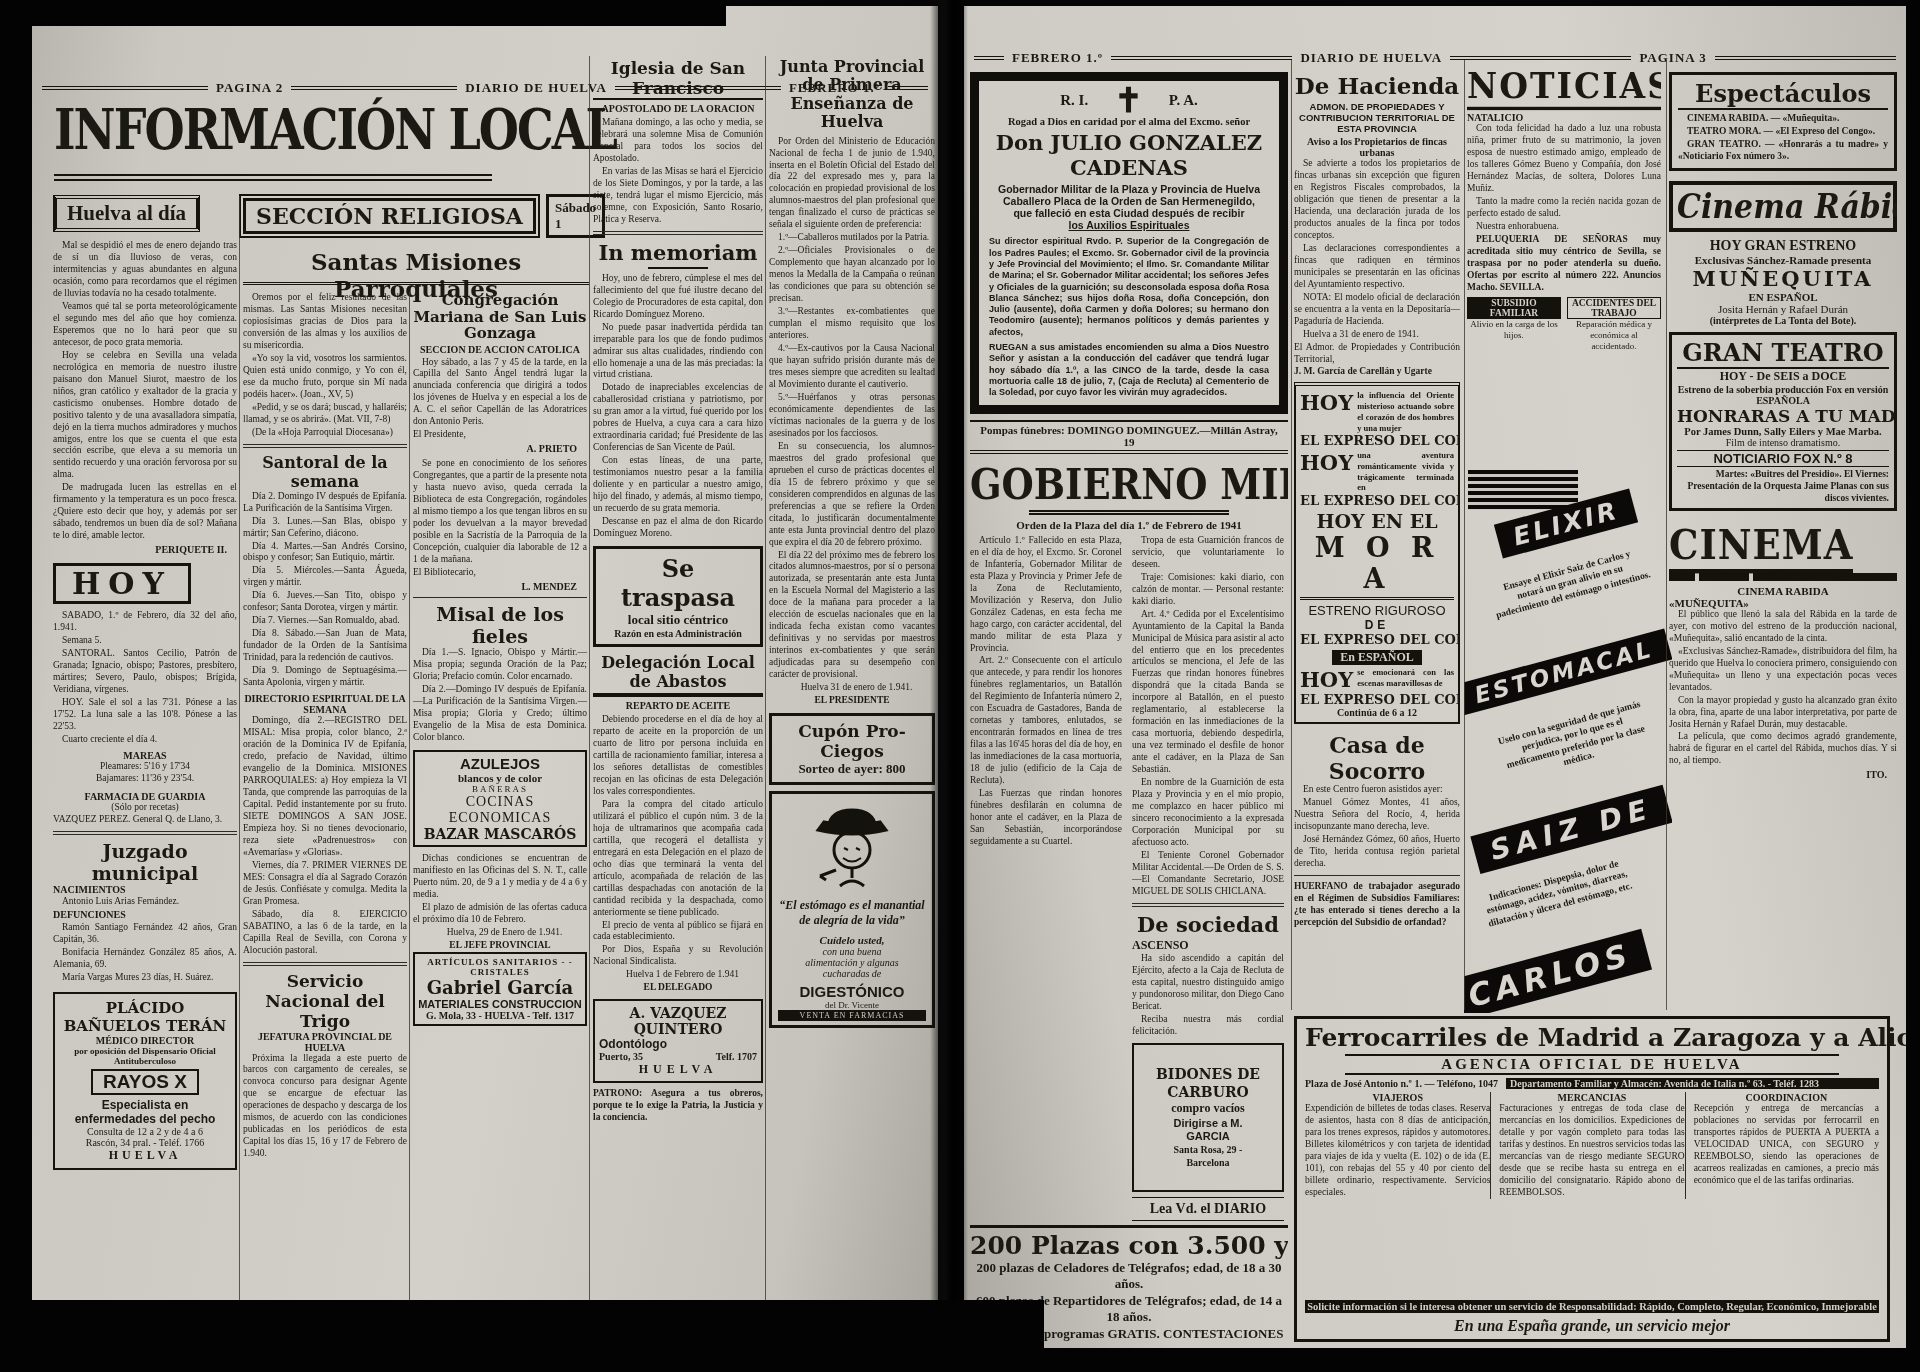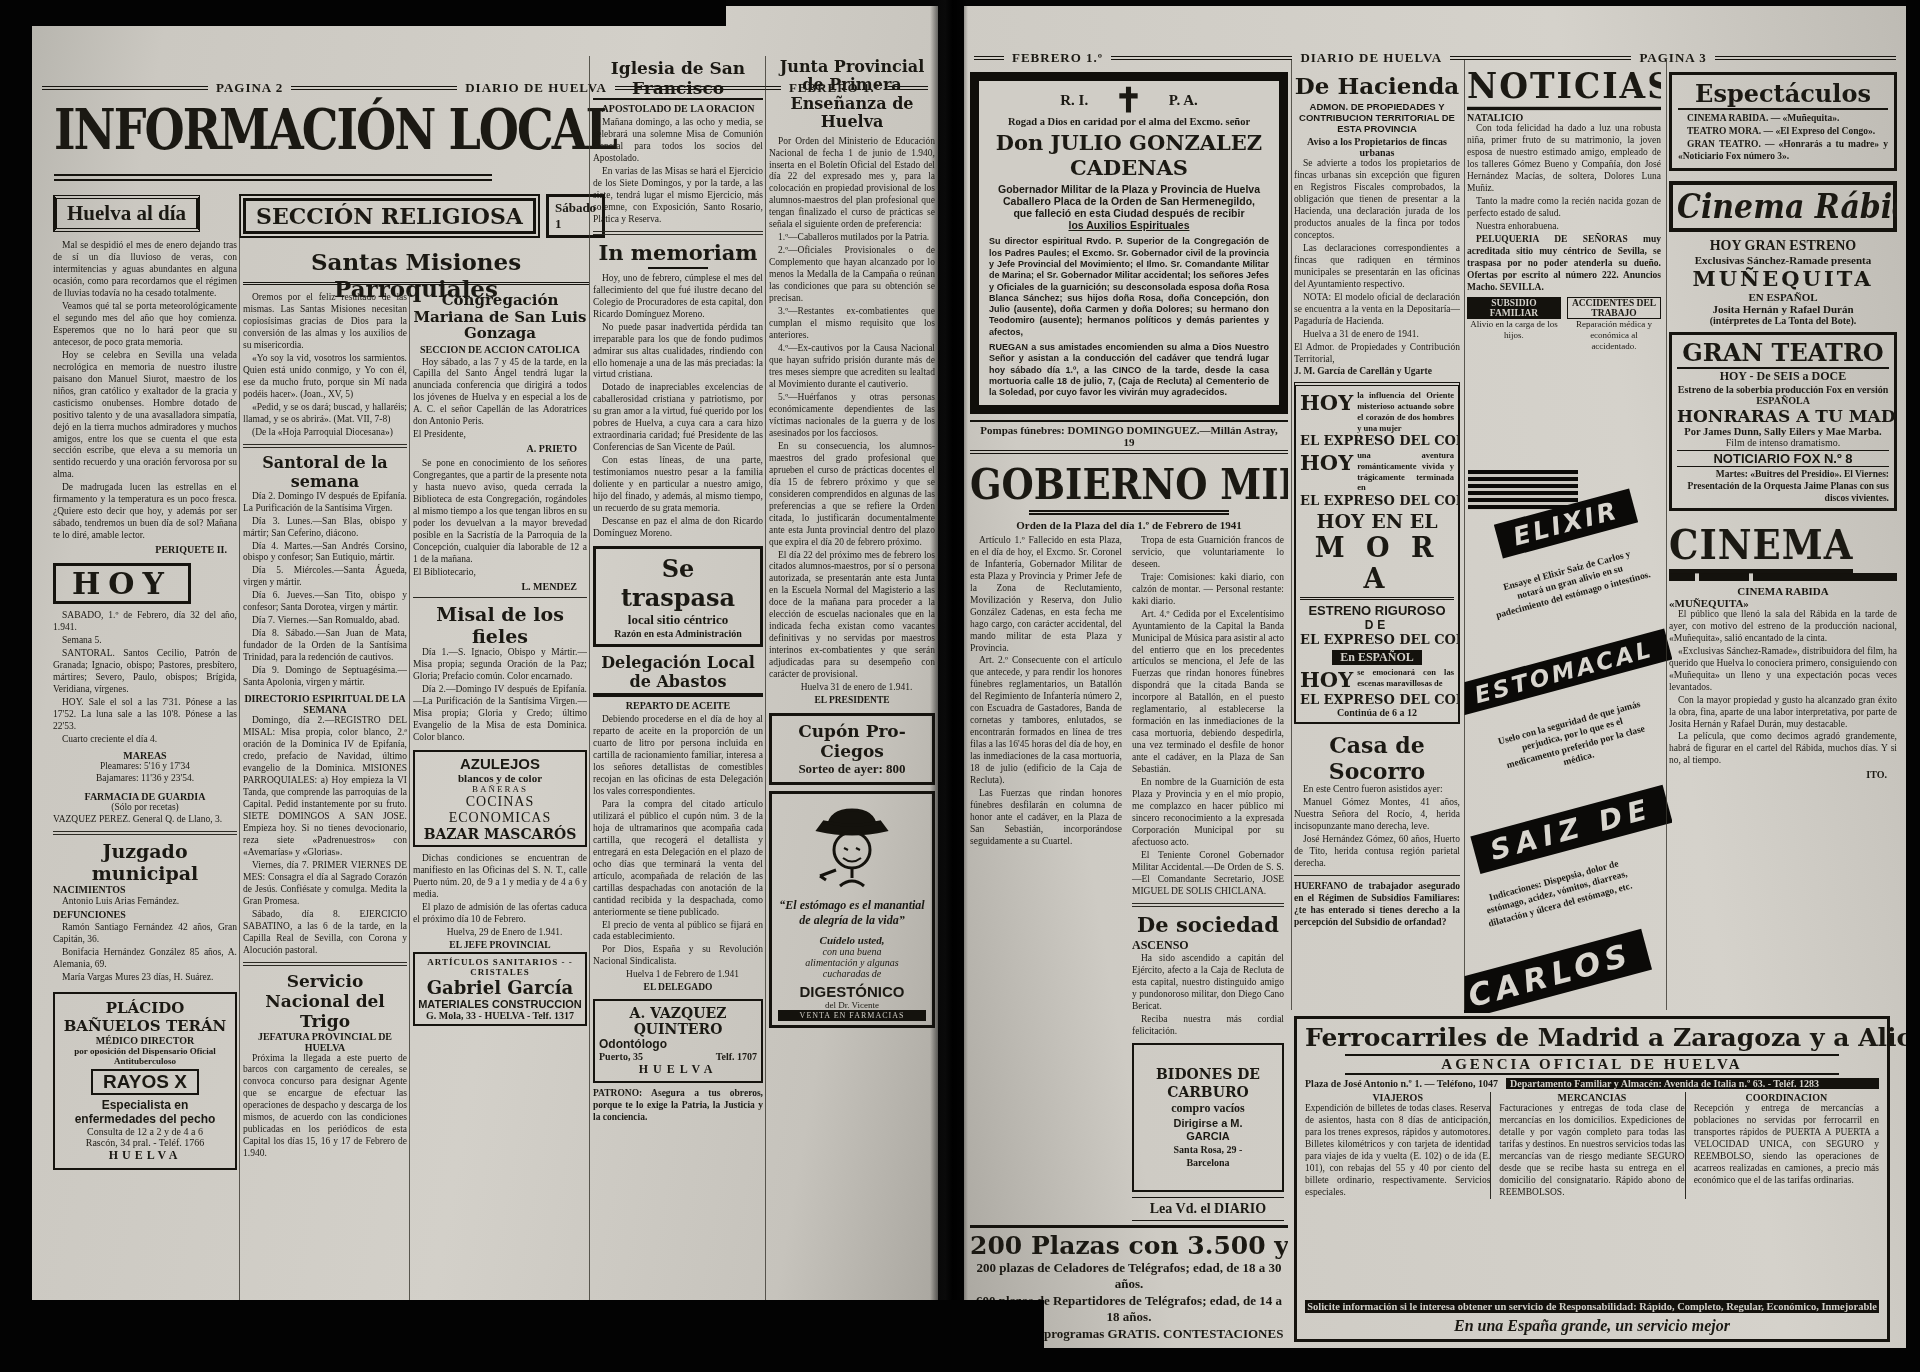--- a/index.html
+++ b/index.html
@@ -440,7 +440,7 @@
     <div class="ctr" style="font-weight:bold;font-size:11px">Exclusivas Sánchez-Ramade presenta</div>
     <div class="ctr sec-title" style="font-size:21px;letter-spacing:3px">MUÑEQUITA</div>
     <div class="ctr" style="font-weight:bold;font-size:11px">EN ESPAÑOL</div>
-    <div class="ctr" style="font-weight:bold;font-size:11px">Josita Hernán y Rafael Durán</div>
+    <div class="ctr" style="font-weight:normal;font-size:11px">Josita Hernán y Rafael Durán</div>
     <div class="ctr" style="font-size:10px;font-weight:bold">(intérpretes de La Tonta del Bote).</div>
     <div style="border:3px solid #15130e;margin-top:6px;padding:3px 5px;text-align:center">
       <div class="sec-title" style="font-size:24px;border:2px solid #15130e;border-width:0 0 2px">GRAN TEATRO</div>

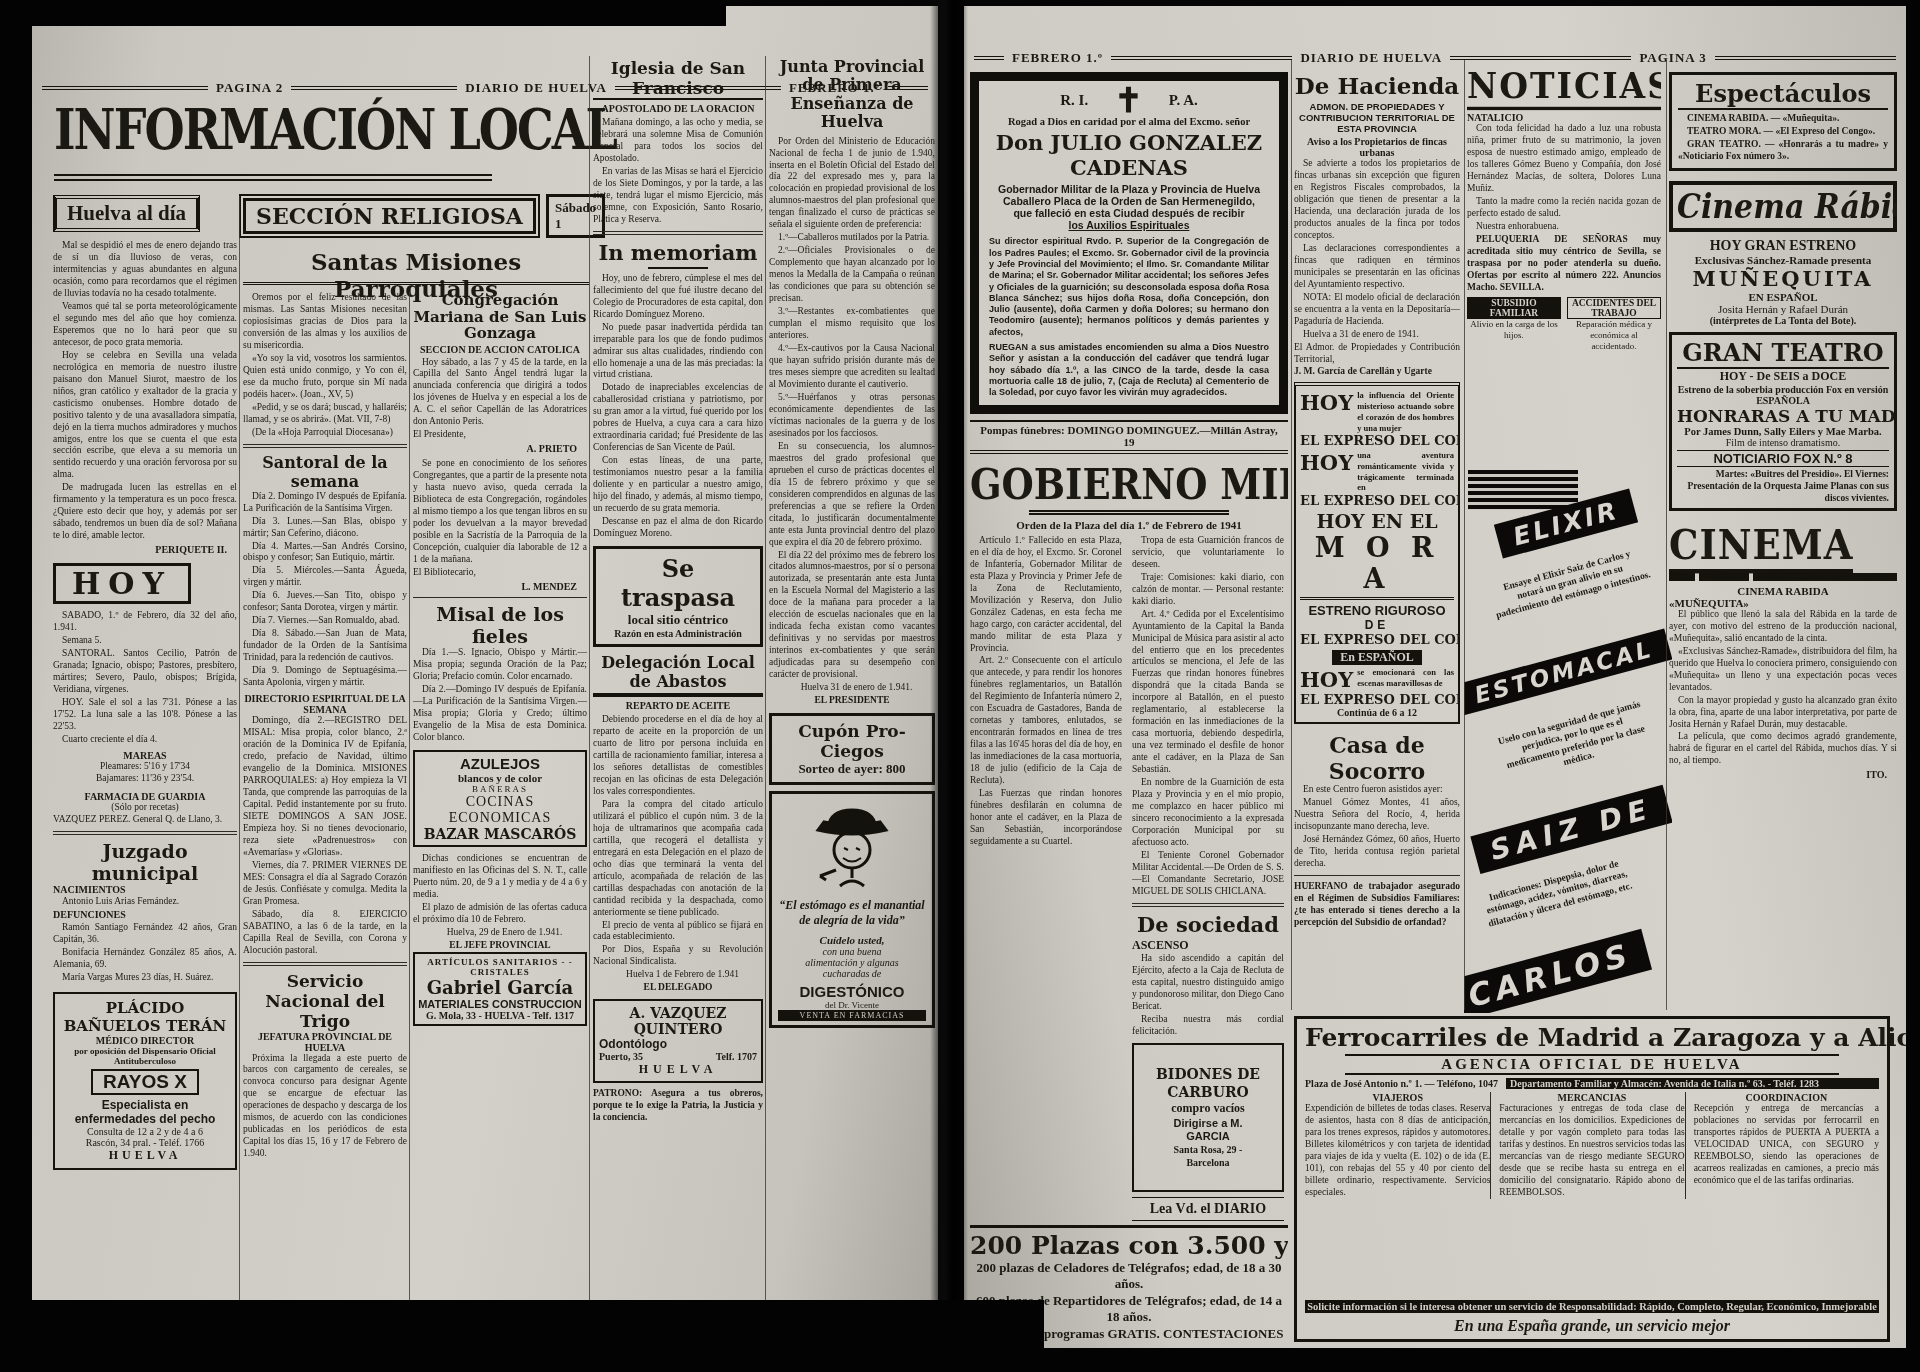--- a/index.html
+++ b/index.html
@@ -371,7 +371,7 @@
       <div class="sec-title" style="font-size:19px;margin-top:2px">HOY EN EL</div>
       <div class="sec-title" style="font-size:27px;letter-spacing:6px">M O R A</div>
       <div style="border-top:3px double #15130e;margin:3px 0"></div>
-      <div class="sans" style="font-weight:bold;font-size:13px">ESTRENO RIGUROSO</div>
+      <div class="sans" style="font-weight:normal;font-size:13px">ESTRENO RIGUROSO</div>
       <div class="sans" style="font-weight:bold;font-size:12px;letter-spacing:4px">DE</div>
       <div class="sec-title" style="font-size:13px;white-space:nowrap">EL EXPRESO DEL CONGO</div>
       <div style="background:#14120d;color:#d3d0c9;font-weight:bold;font-size:12px;display:inline-block;padding:0 8px">En ESPAÑOL</div>

